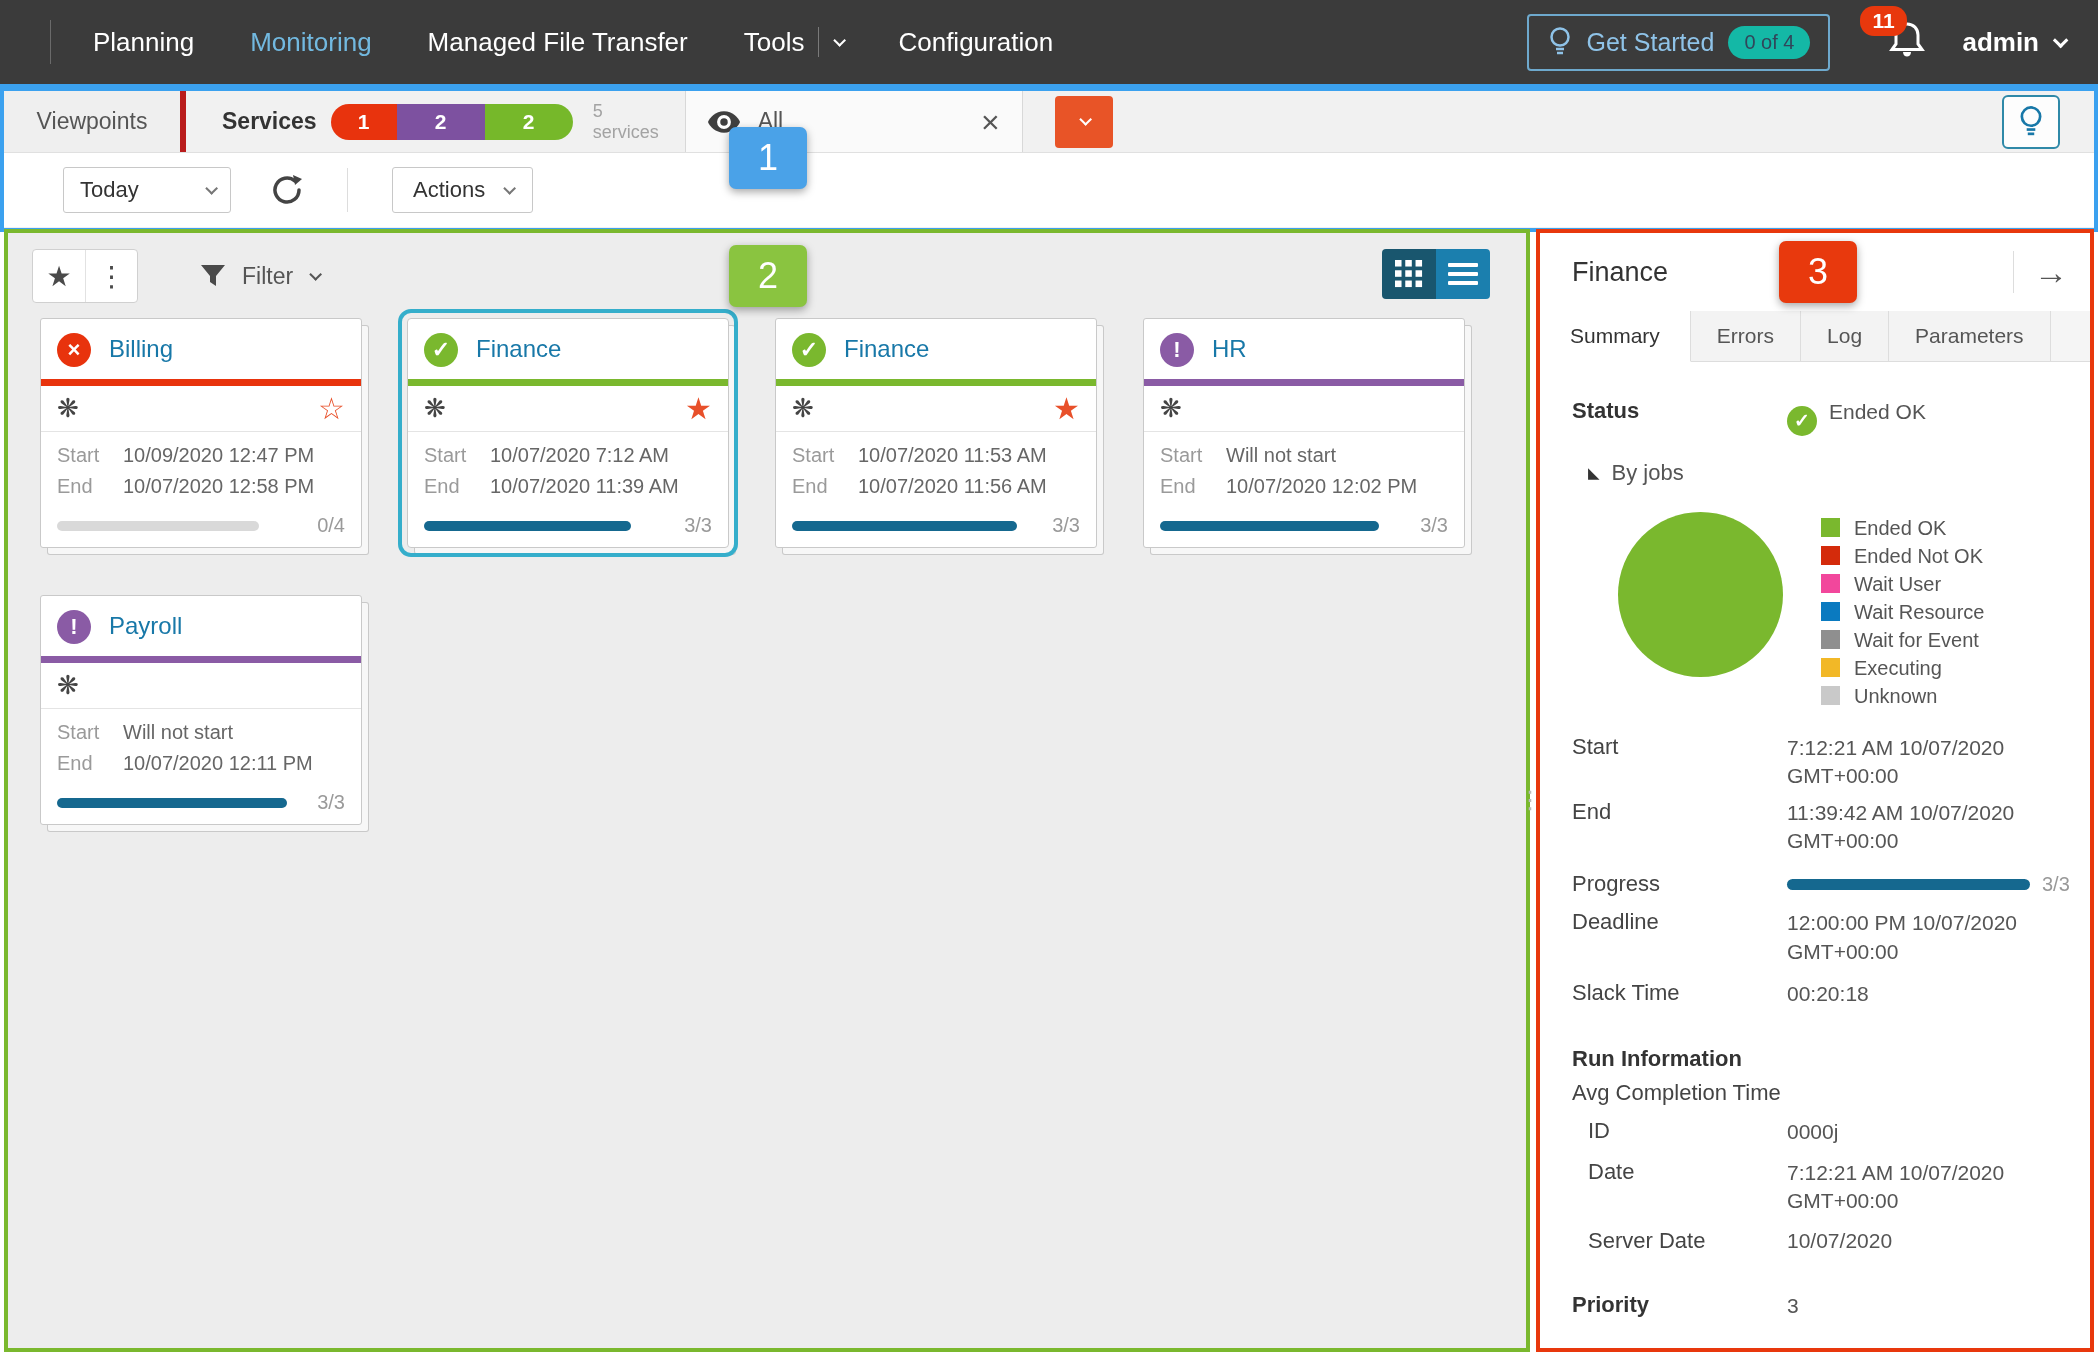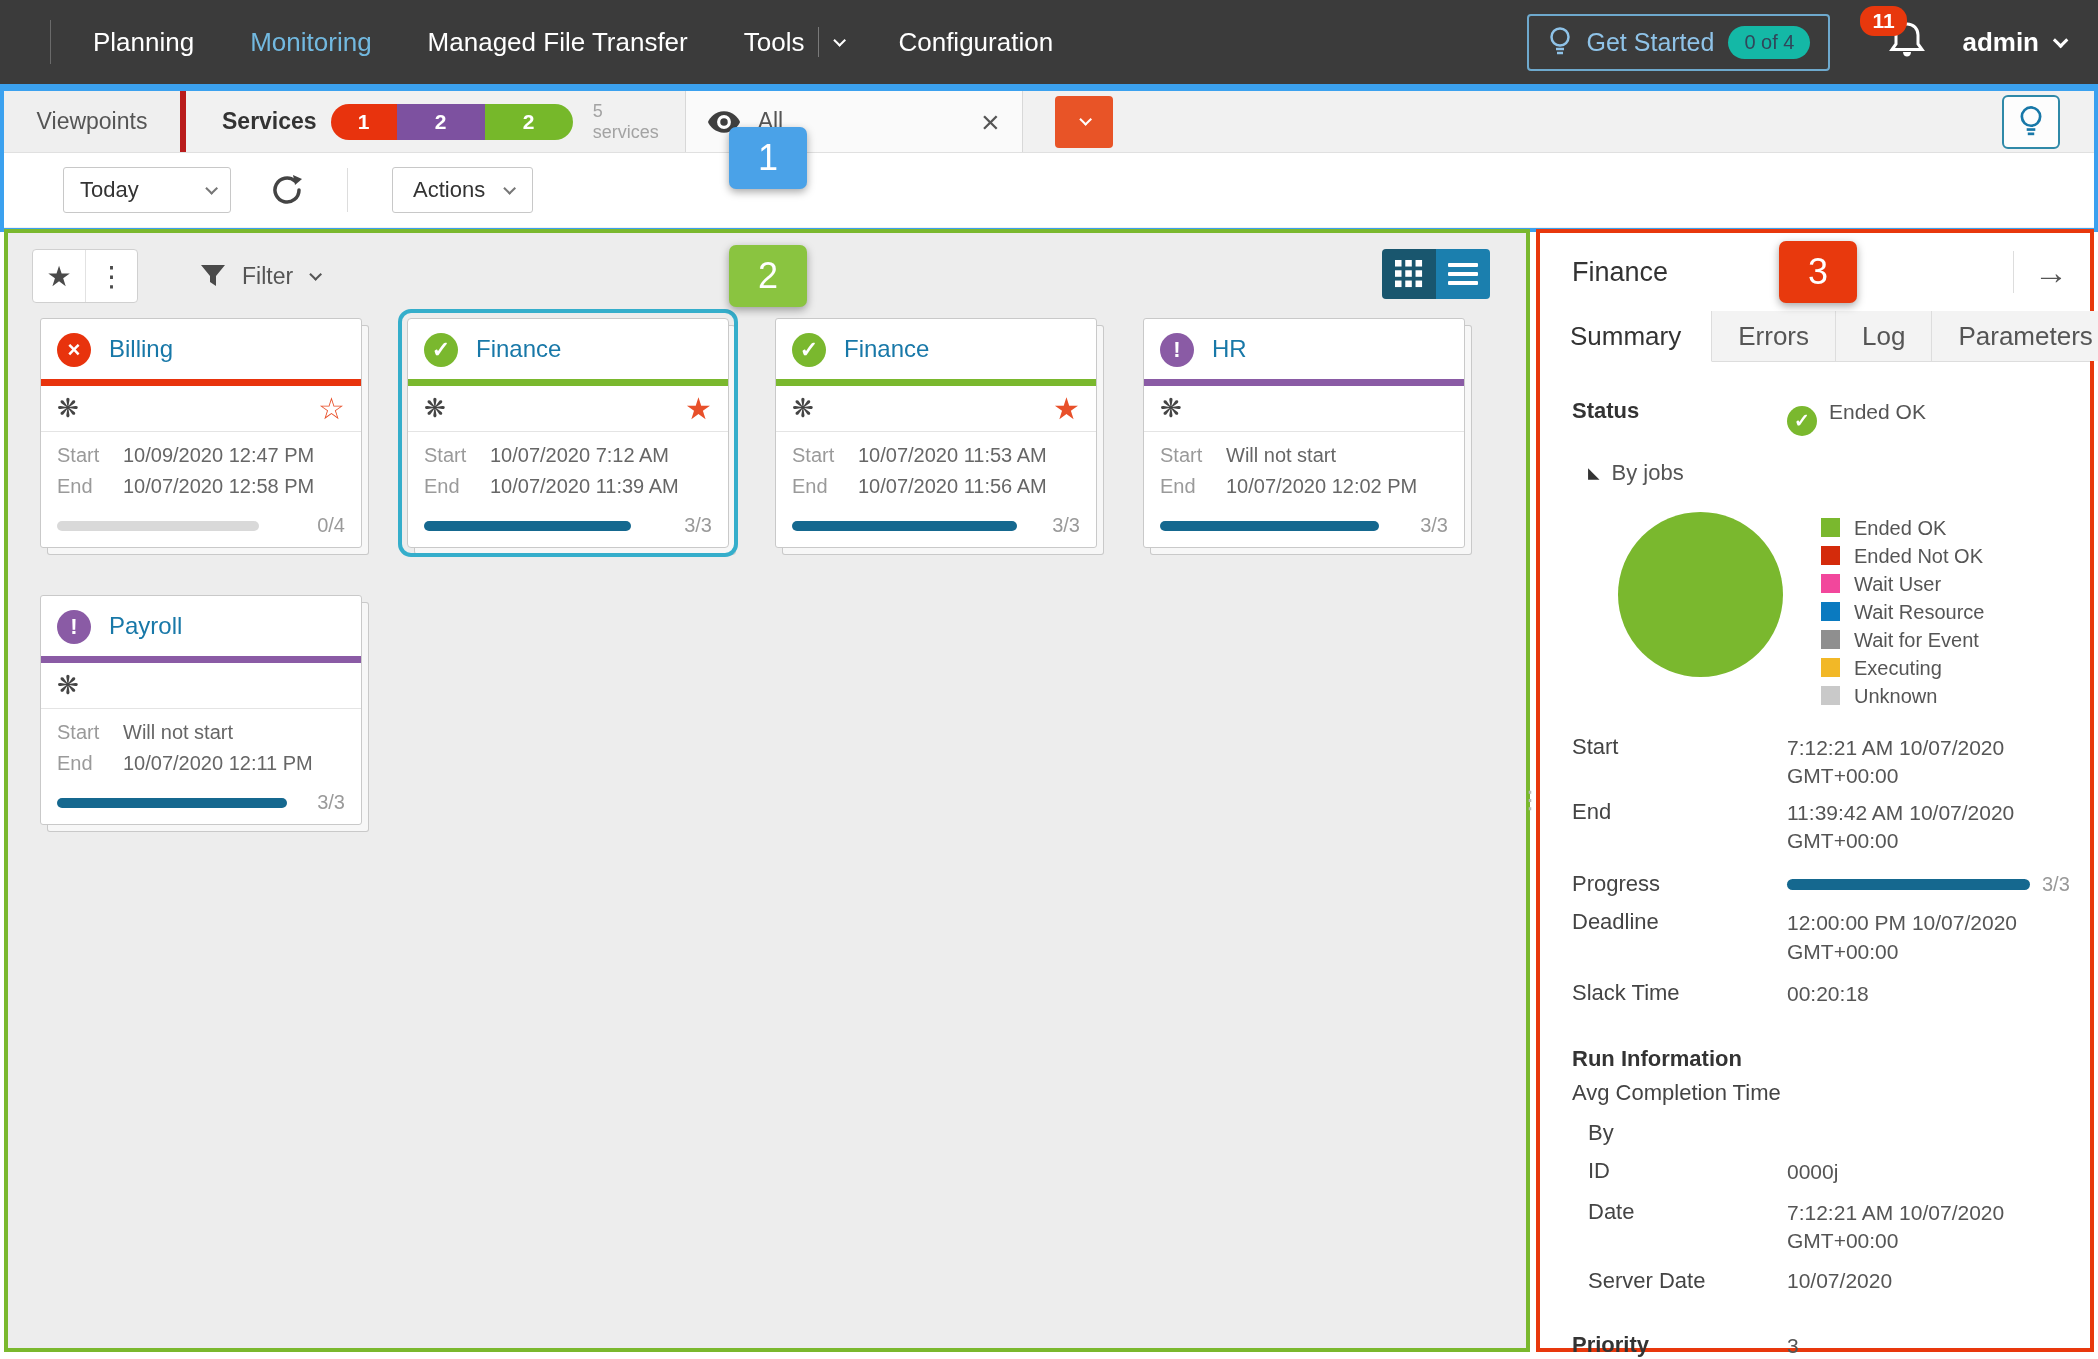--- a/index.html
+++ b/index.html
@@ -97,7 +97,7 @@
   .head-sep { width:1px; height:42px; background:#ddd; }
   .arrow-btn { font-size:34px; color:#555; cursor:pointer; line-height:1; }
   .panel-tabs { height:51px; display:flex; background:#f5f5f5; border-bottom:1px solid #ddd; }
-  .ptab { display:flex; align-items:center; justify-content:center; font-size:26px; color:#555; border-right:1px solid #ddd; cursor:pointer; padding:0 26px; background:#f3f3f3; }
+  .ptab { display:flex; align-items:center; justify-content:center; font-size:21px; color:#555; border-right:1px solid #ddd; cursor:pointer; padding:0 26px; background:#f3f3f3; }
   .ptab.active { background:#fff; color:#333; border-bottom:1px solid #fff; margin-bottom:-1px; padding:0 30px; }
   .panel-body { padding:36px 24px 0 32px; }
   .prow { display:flex; align-items:flex-start; }

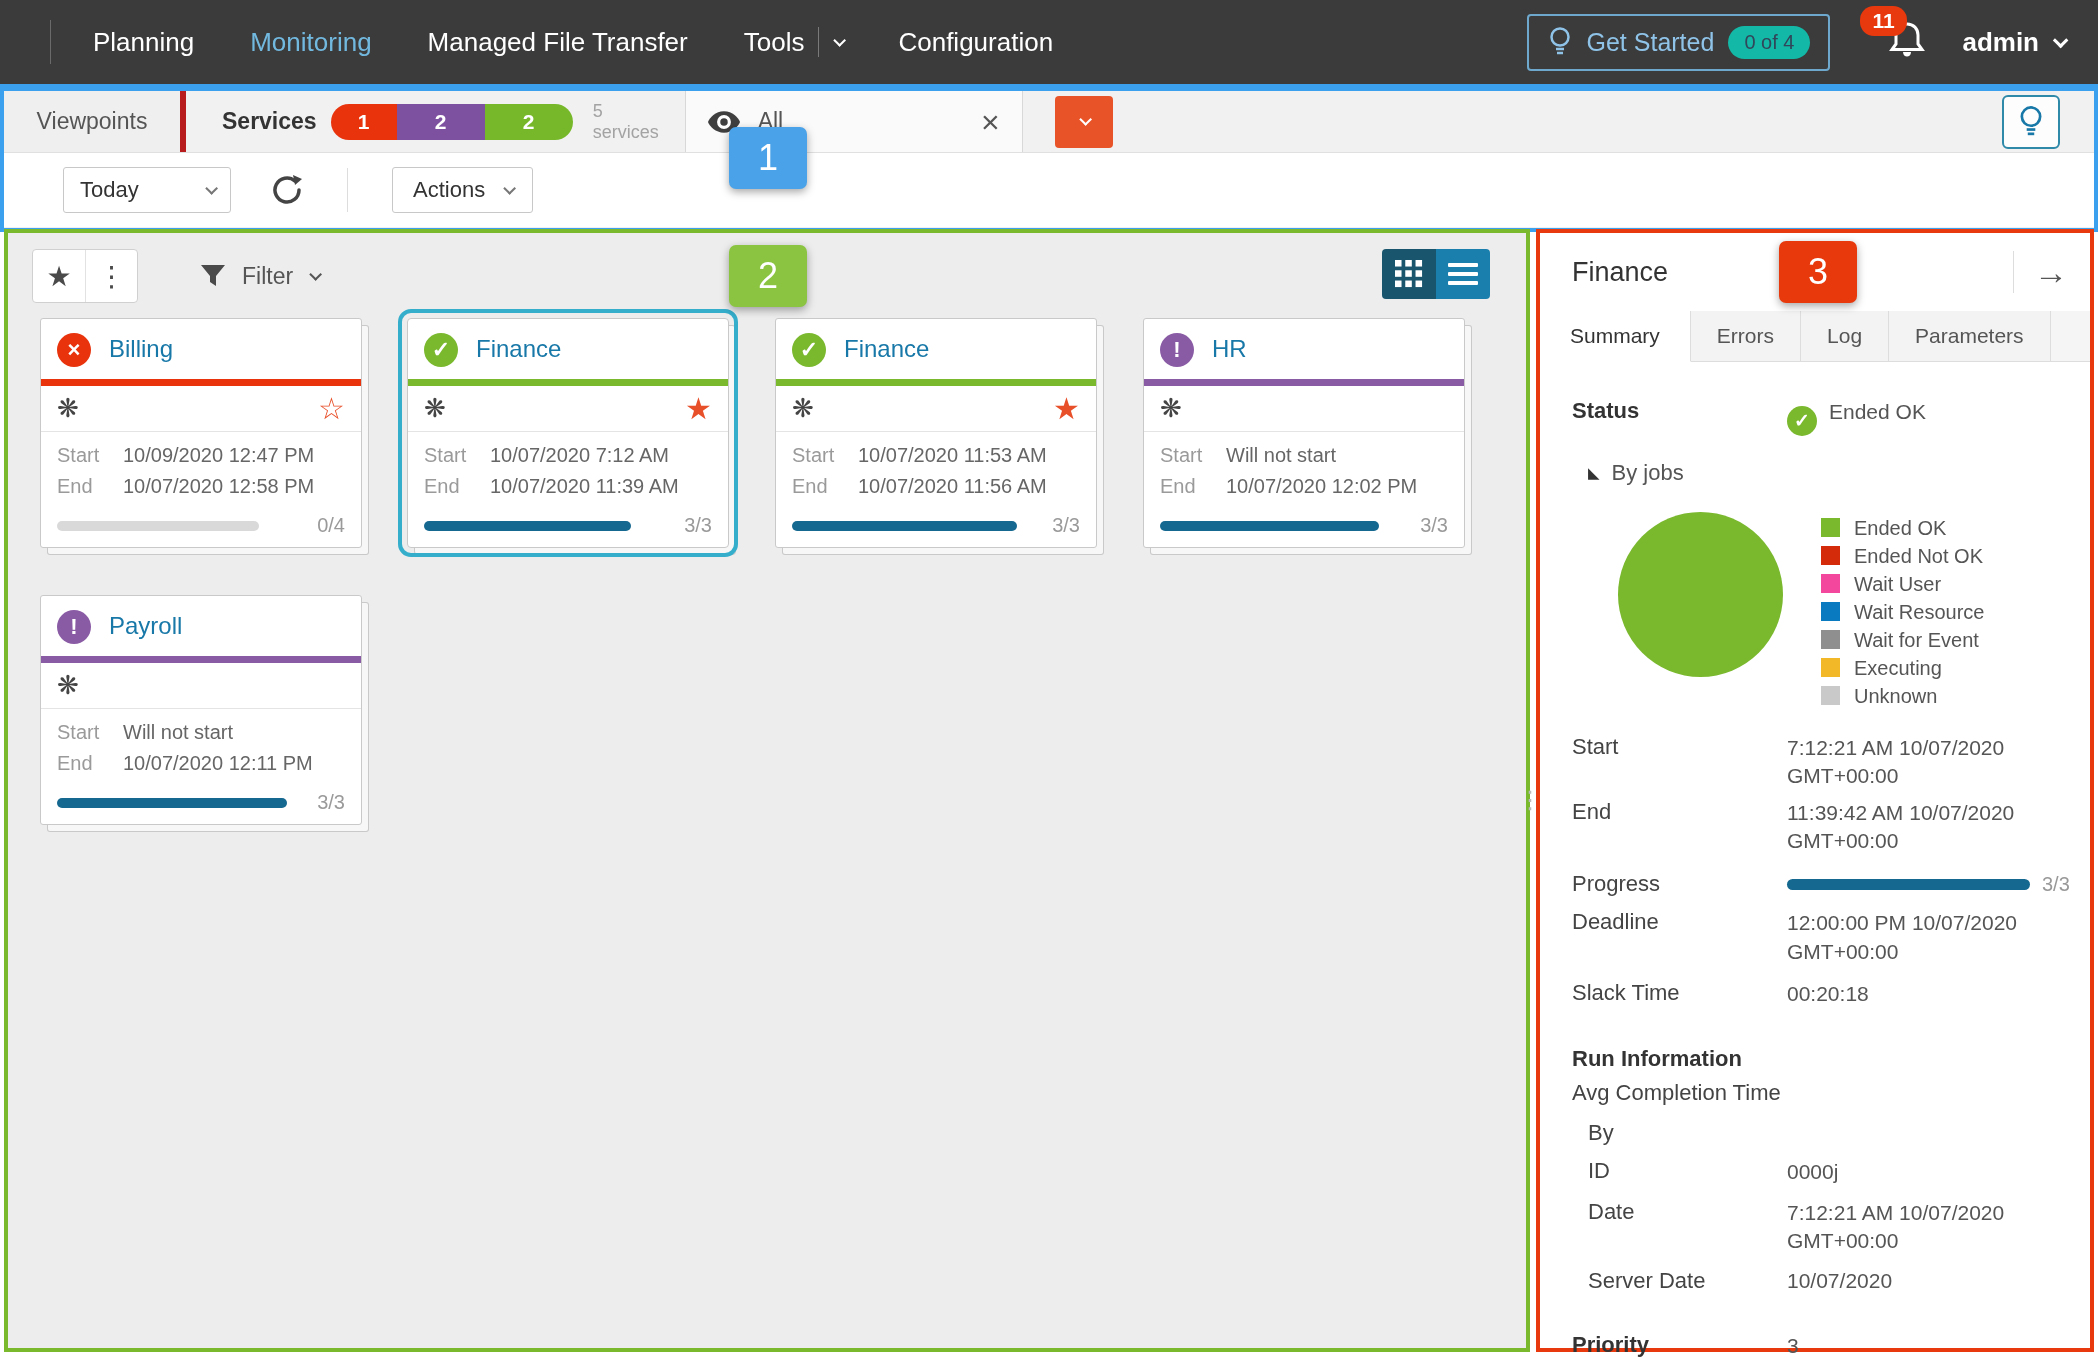--- a/index.html
+++ b/index.html
@@ -485,10 +485,6 @@
     <div class="prow" style="margin-top:8px;">
       <span class="plabel" style="width:auto;">Avg Completion Time</span>
     </div>
-    <div class="prow" style="margin-top:14px;">
-      <span class="plabel indent">By</span>
-      <span class="pval"></span>
-    </div>
     <div class="prow" style="margin-top:12px;">
       <span class="plabel indent">ID</span>
       <span class="pval">0000j</span>

